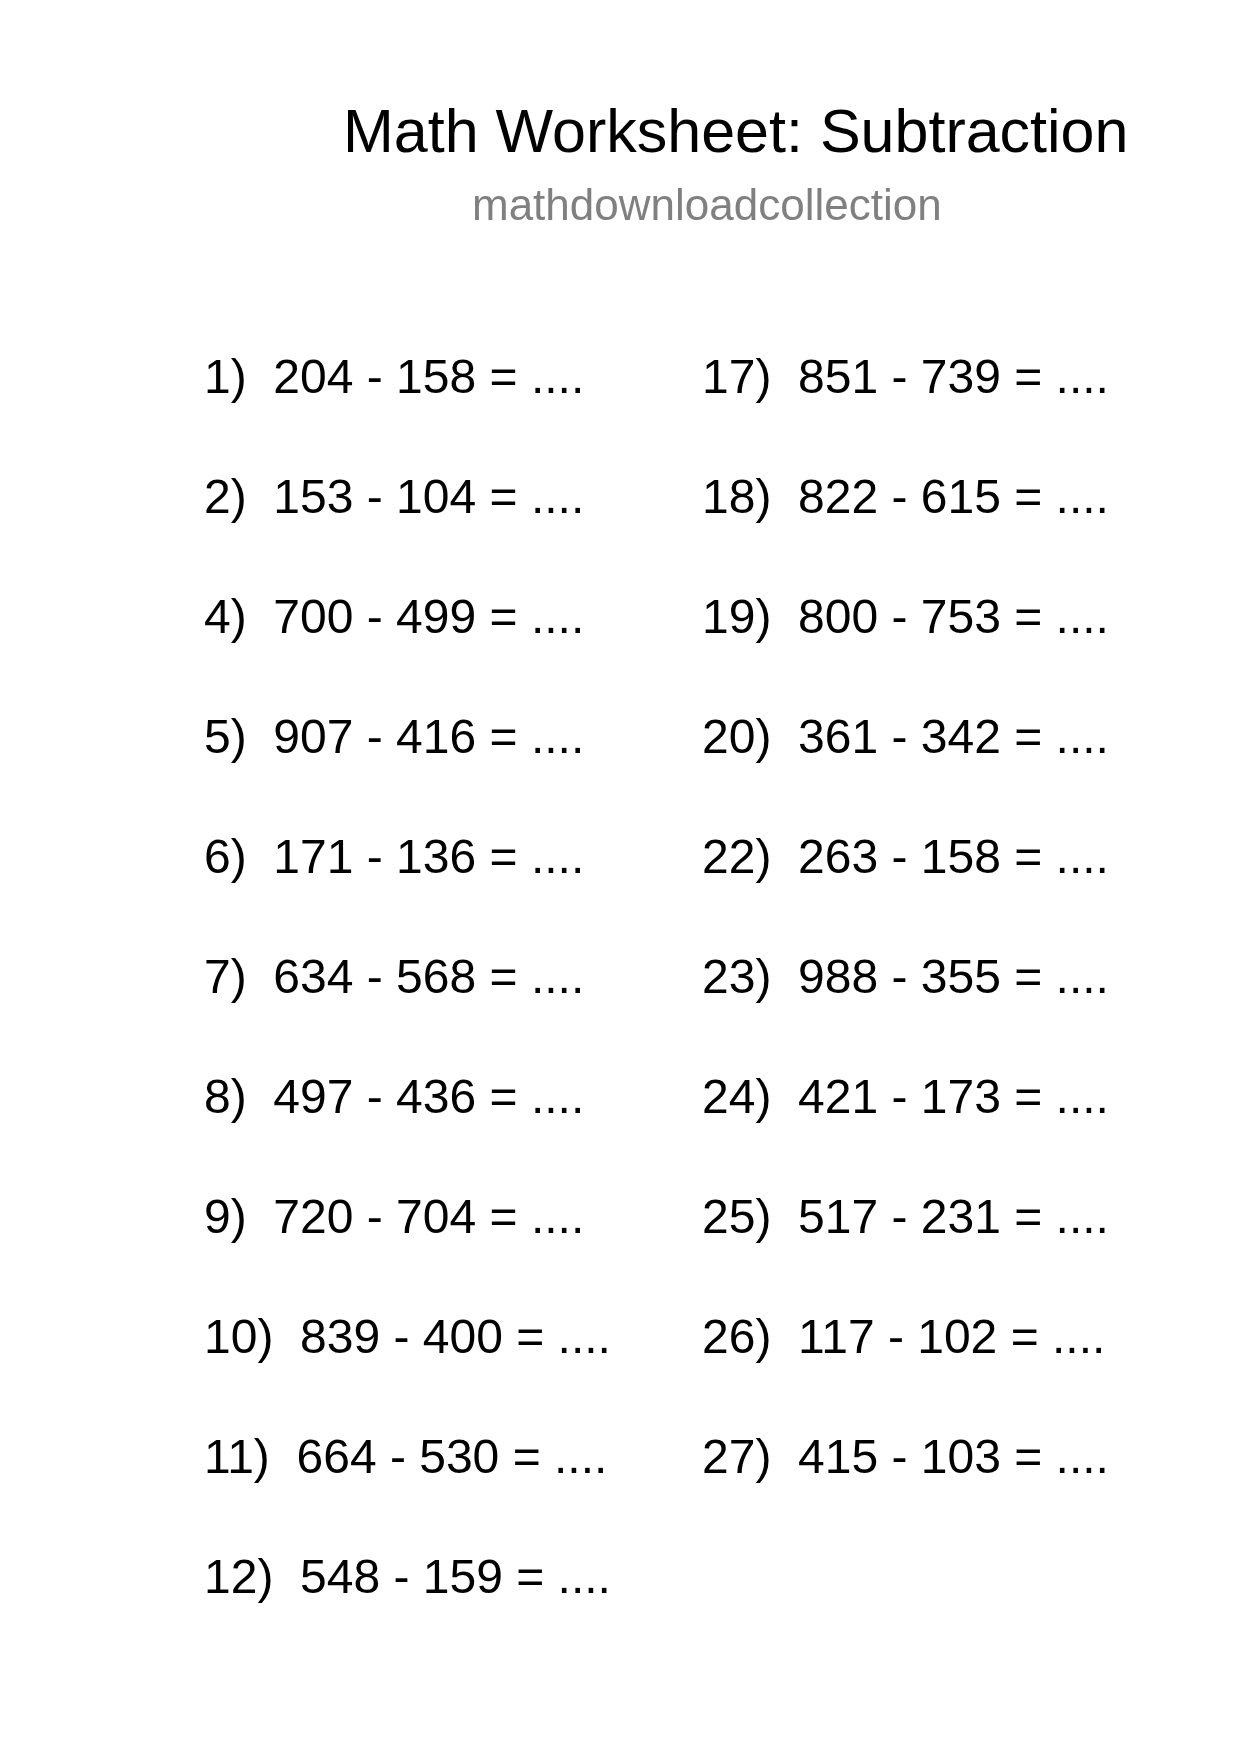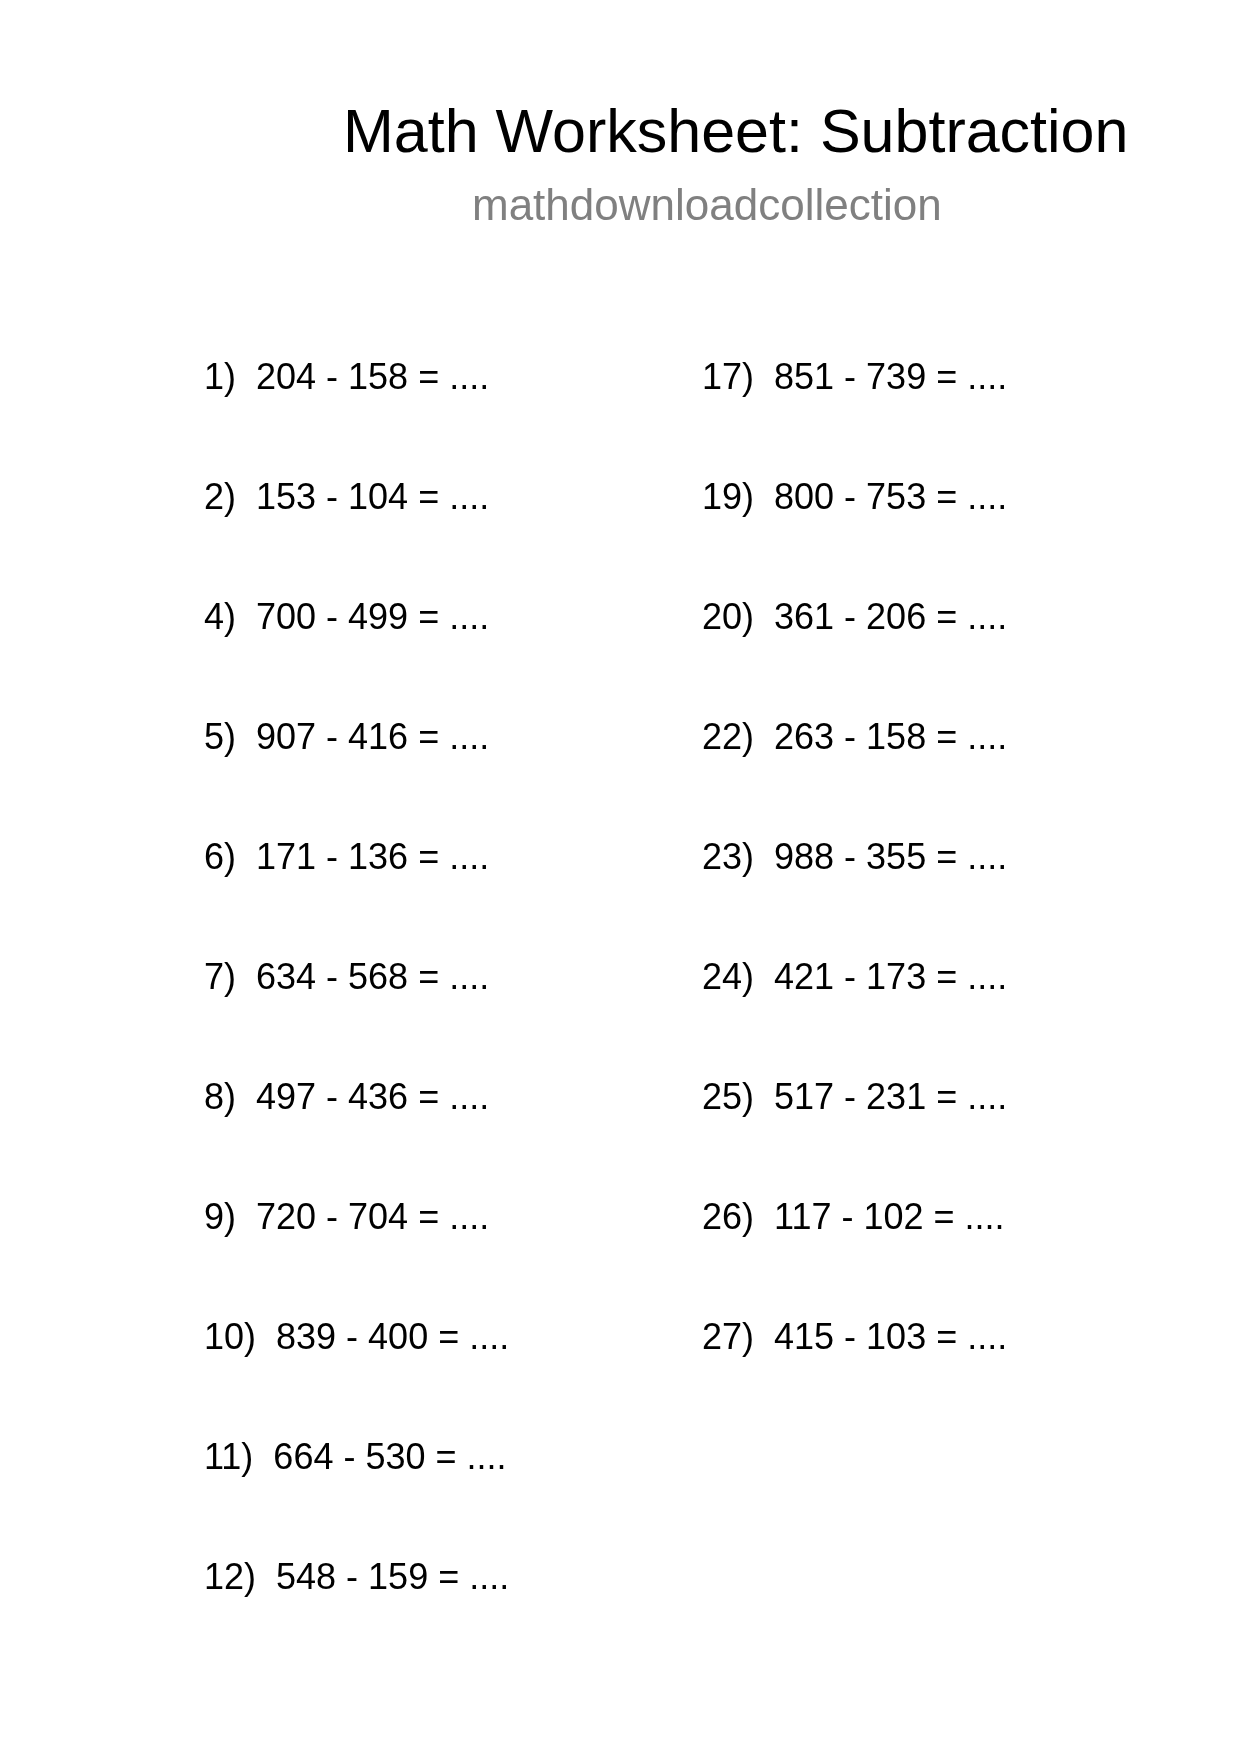--- a/index.html
+++ b/index.html
@@ -50,7 +50,7 @@
     .column.right { left: 702px; }
     .problem {
       height: 120px;
-      font-size: 36px;
+      font-size: 48px;
       line-height: 42px;
       white-space: pre;
       color: #000000;

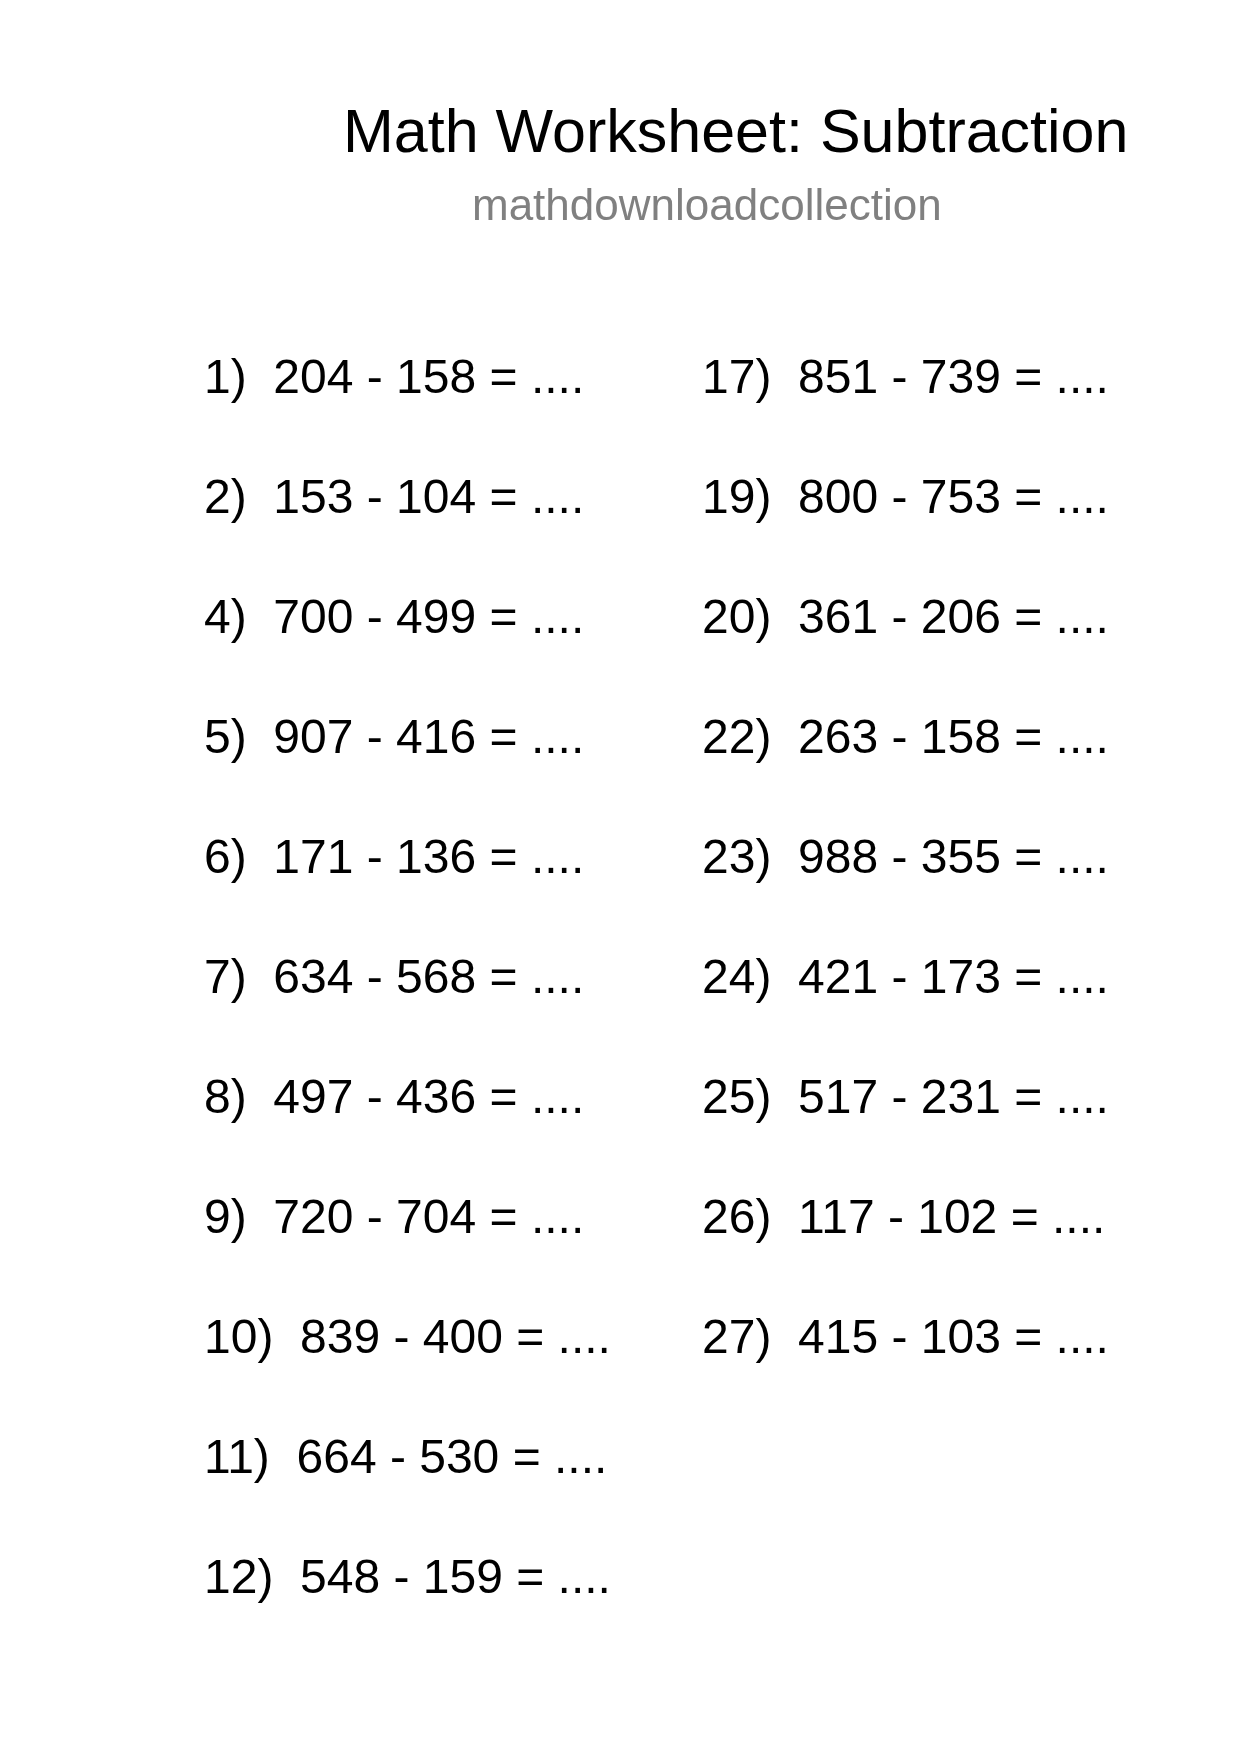--- a/index.html
+++ b/index.html
@@ -79,6 +79,7 @@
 
   <div class="column right">
     <div class="problem">17)  851 - 739 = ....</div>
+    <div class="problem">18)  822 - 615 = ....</div>
     <div class="problem">19)  800 - 753 = ....</div>
     <div class="problem">20)  361 - 206 = ....</div>
     <div class="problem">22)  263 - 158 = ....</div>

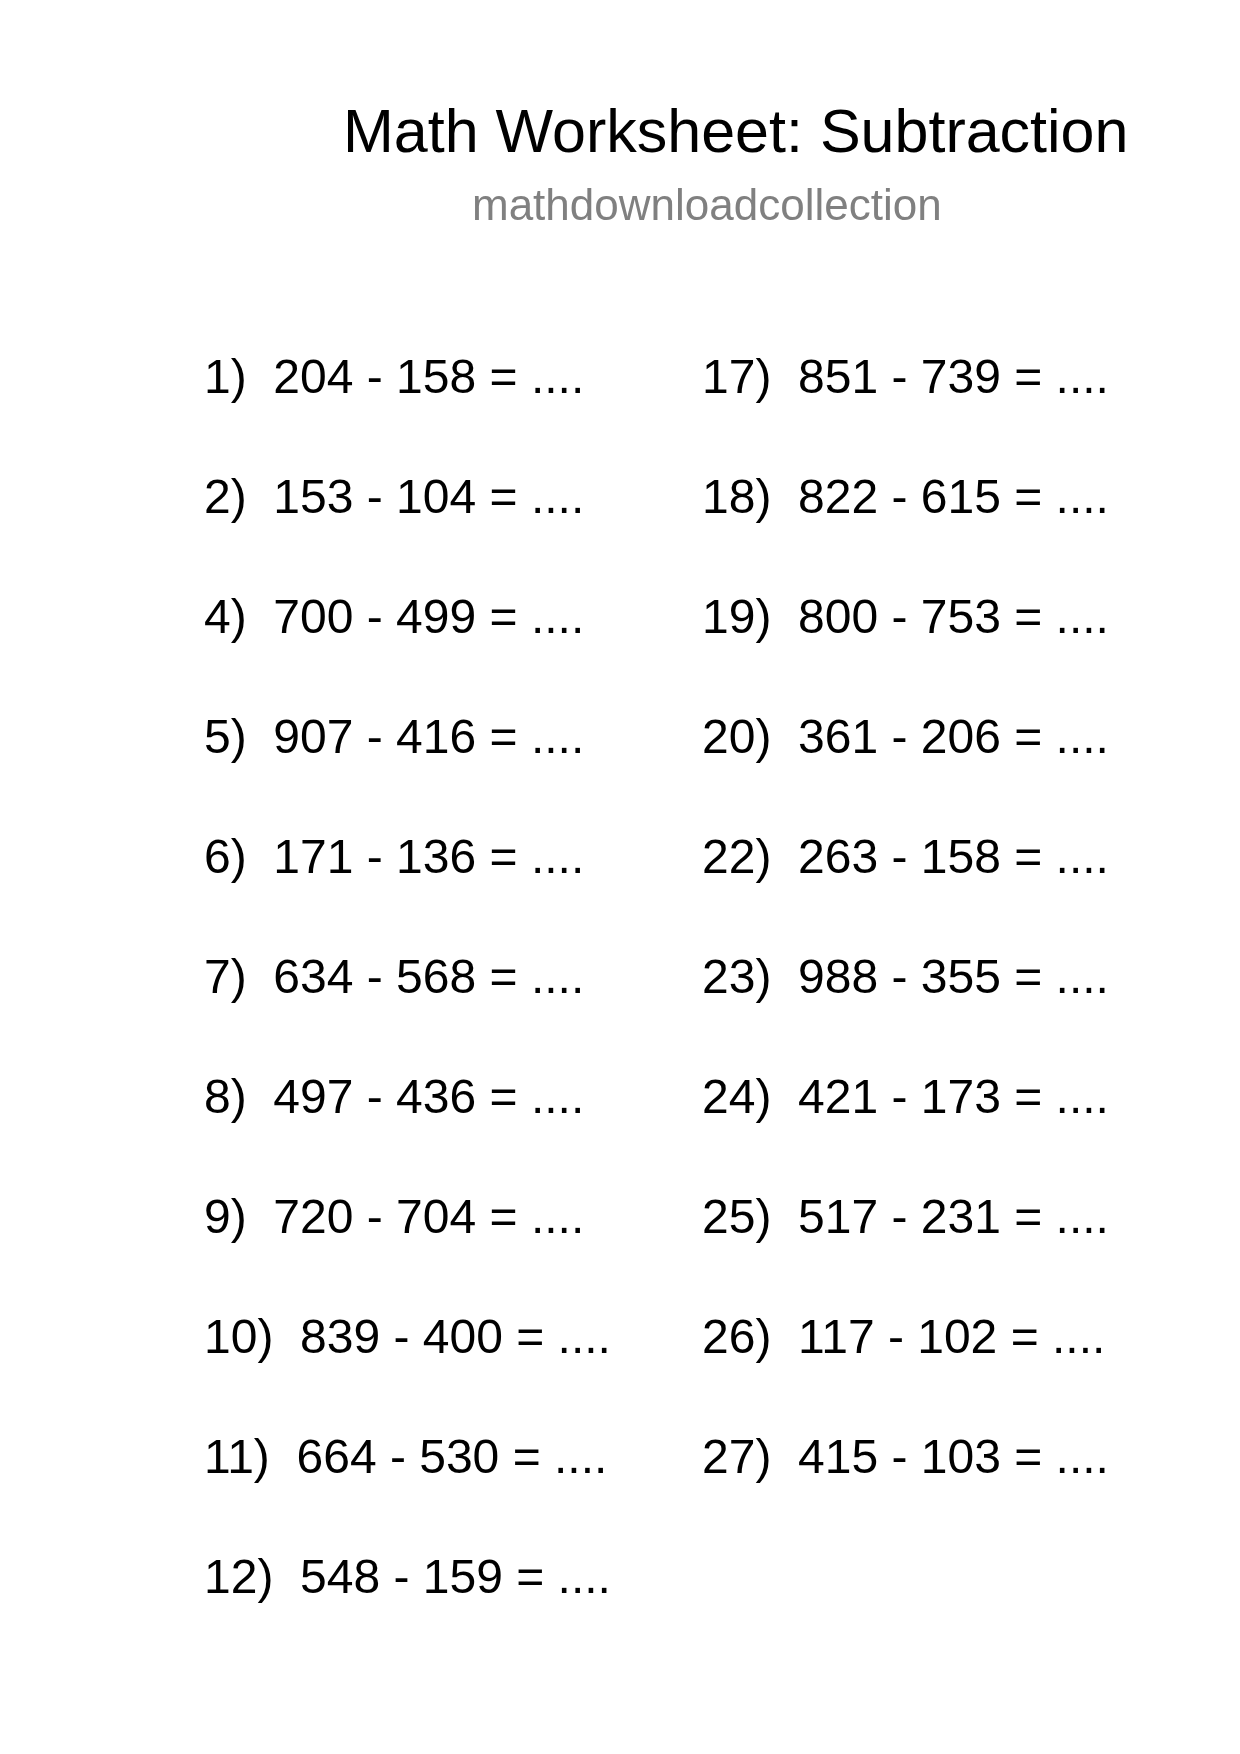--- a/index.html
+++ b/index.html
@@ -81,7 +81,7 @@
     <div class="problem">17)  851 - 739 = ....</div>
     <div class="problem">18)  822 - 615 = ....</div>
     <div class="problem">19)  800 - 753 = ....</div>
-    <div class="problem">20)  361 - 206 = ....</div>
+    <div class="problem">20)  361 - 342 = ....</div>
     <div class="problem">22)  263 - 158 = ....</div>
     <div class="problem">23)  988 - 355 = ....</div>
     <div class="problem">24)  421 - 173 = ....</div>

